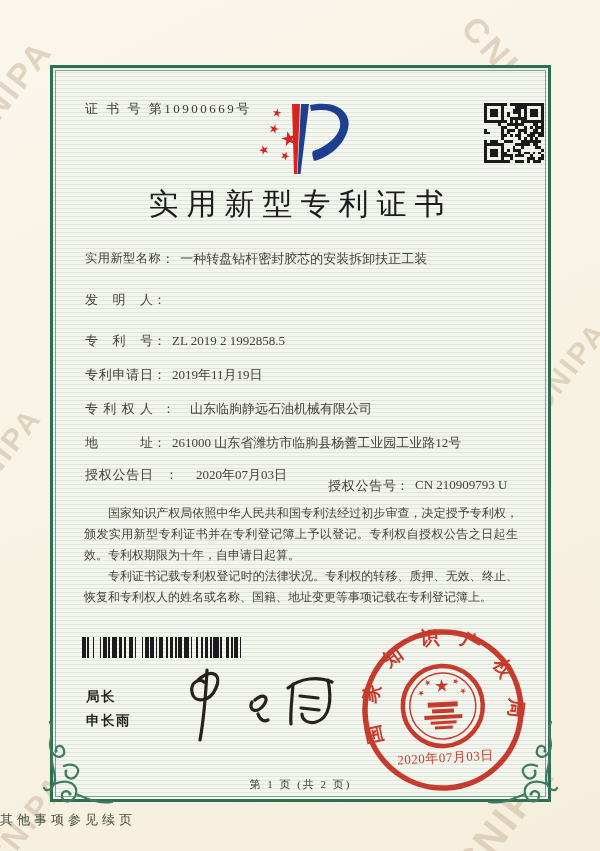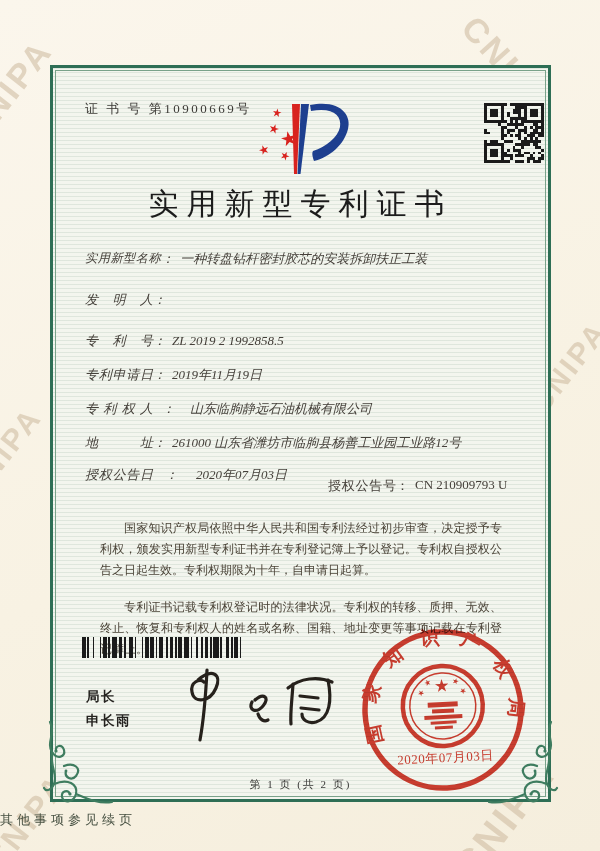--- a/index.html
+++ b/index.html
@@ -50,7 +50,7 @@
   
   .field-row{
     position:absolute; left:85px; display:flex; align-items:flex-start;
-    font-size:13px; color:#45403a; z-index:2; line-height:1.5;font-style:italic;
+    font-size:13px; color:#45403a; z-index:2; line-height:1.5;
   }
   .lbl{display:inline-block; width:68px; text-align:justify; text-align-last:justify;}
   .lbl.fit{width:auto; font-size:12.2px; letter-spacing:0.5px;}

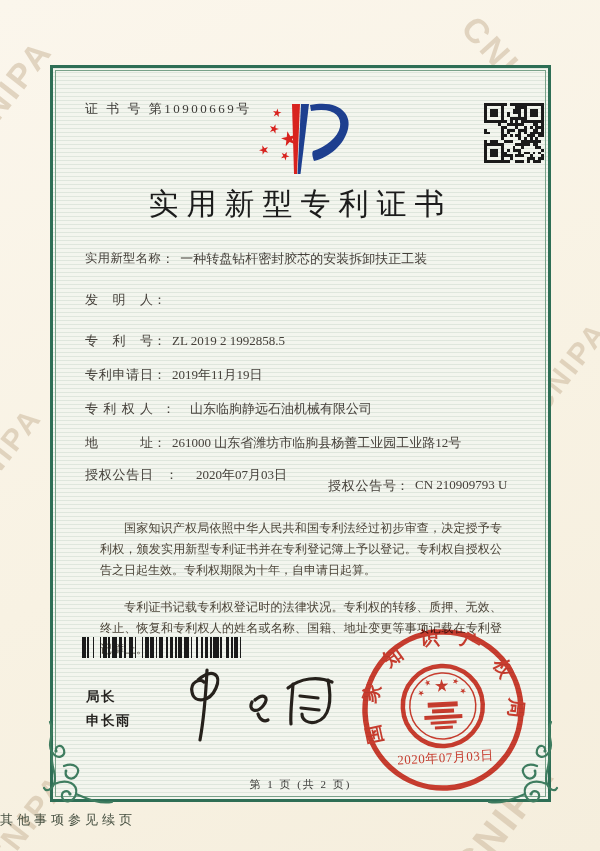--- a/index.html
+++ b/index.html
@@ -64,7 +64,7 @@
     position:absolute; left:84px; top:503px; width:434px; z-index:2;
     font-size:12px; line-height:1.75; text-align:justify; color:#4a4337;
   }
-  .paragraphs p{margin:16px; text-indent:2em;font-family:Liberation Mono, monospace;}
+  .paragraphs p{margin:0; text-indent:2em;}
   
   .barcode{position:absolute; left:82px; top:637px; width:163px; height:21px; z-index:2;}
   .barcode svg{width:100%; height:100%; shape-rendering:crispEdges;}

